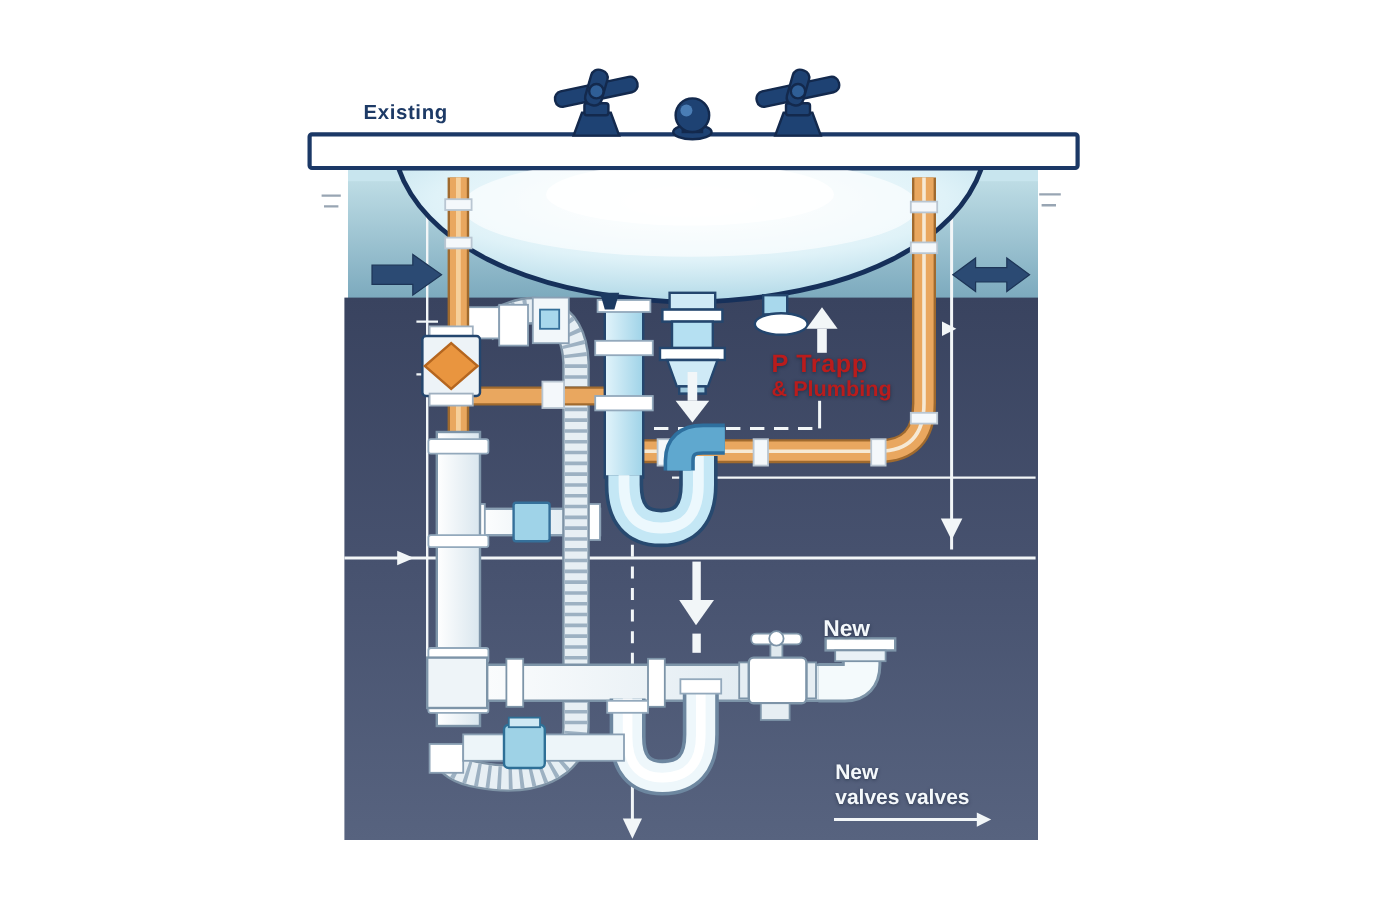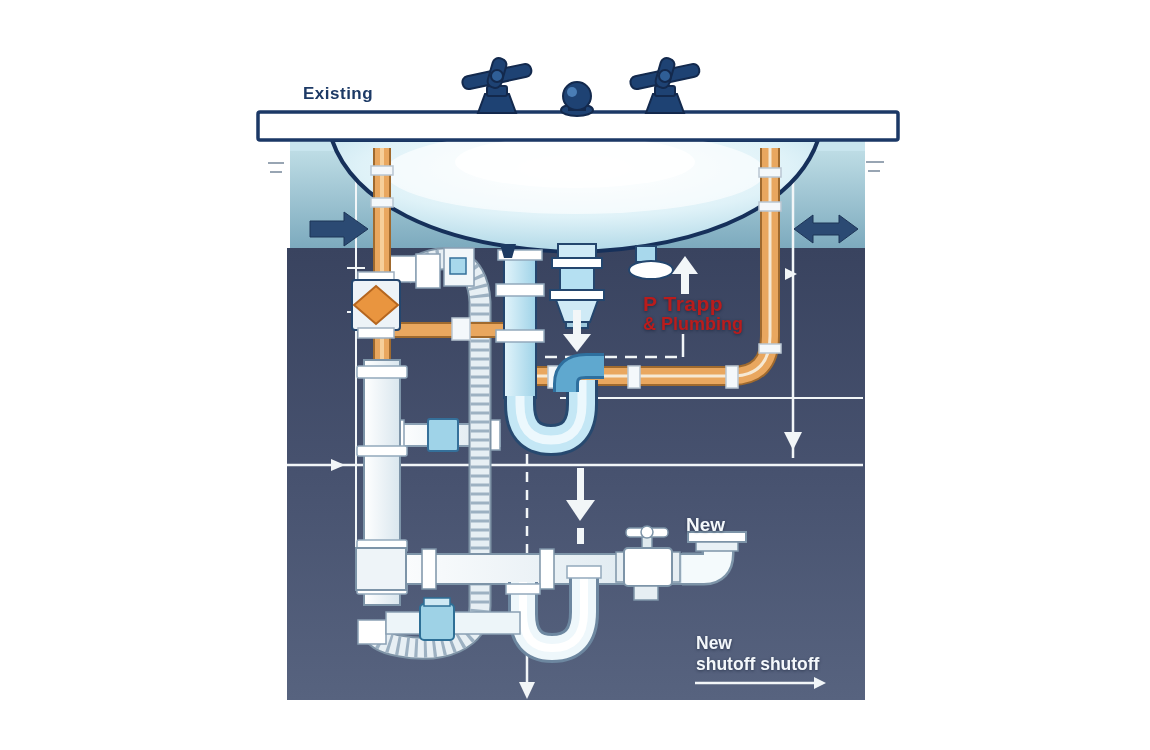--- a/index.html
+++ b/index.html
@@ -254,7 +254,7 @@
 <div class="label label-new">New</div>
 <div class="label label-shutoff">
   <div>New</div>
-  <div>shutoff shutoff</div>
+  <div>valves valves</div>
 </div>
 </div>
 

